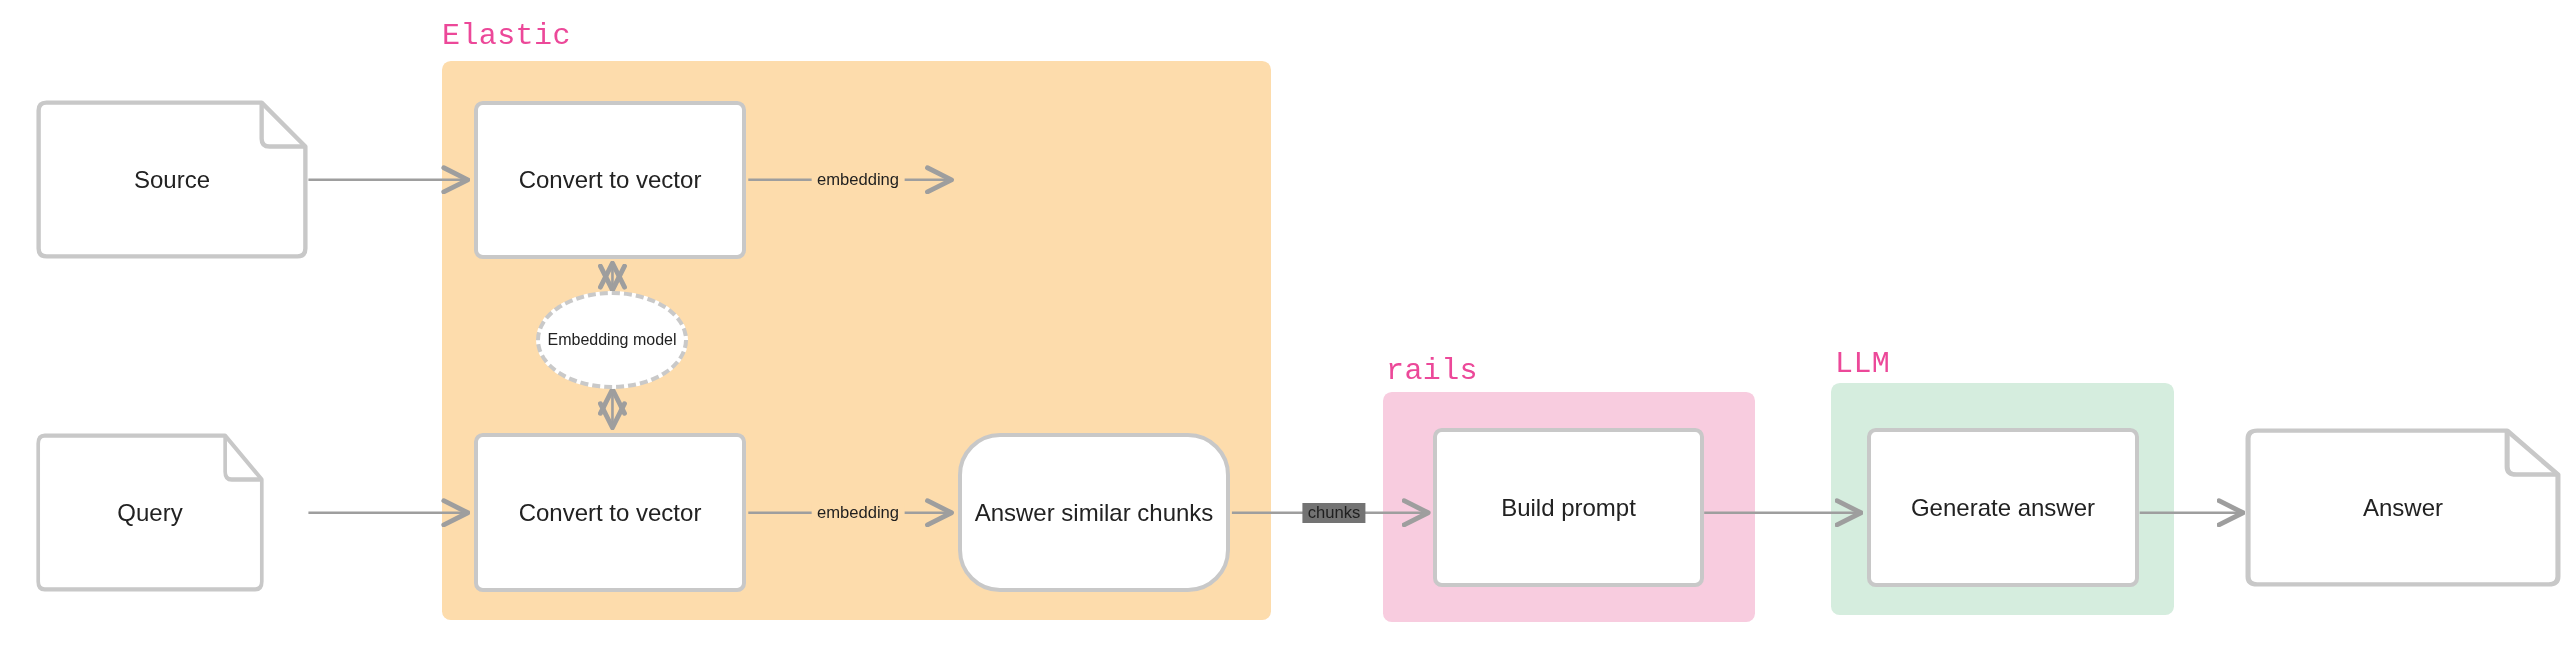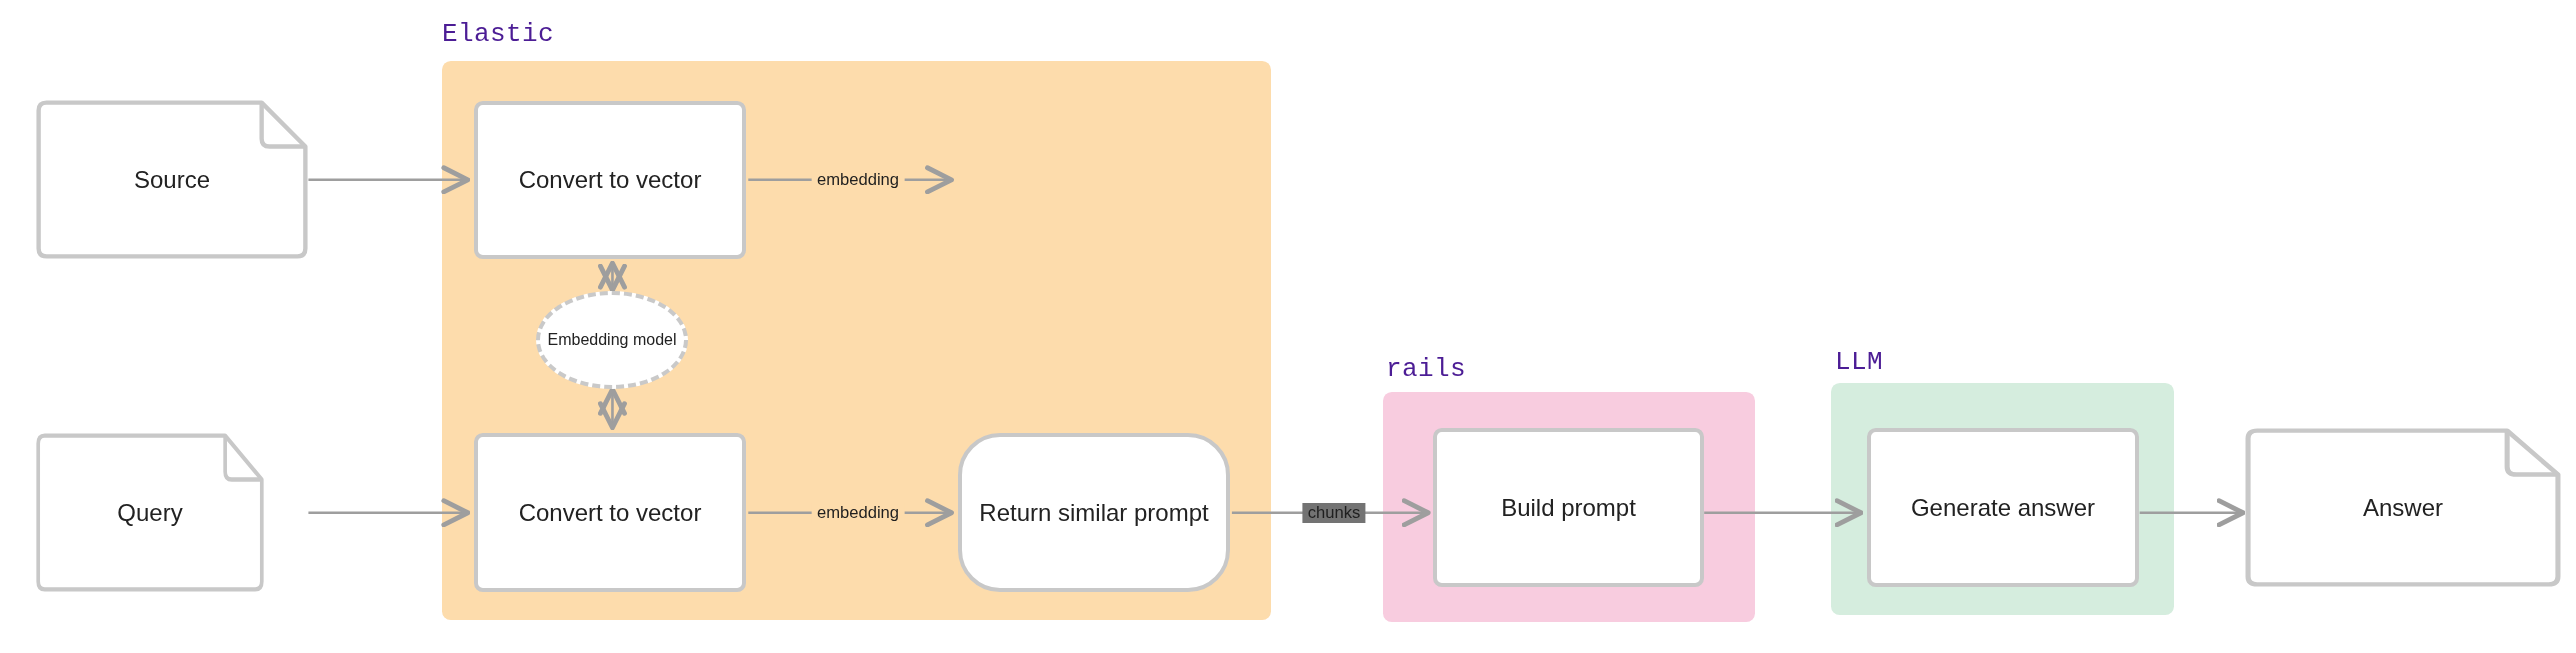--- a/index.html
+++ b/index.html
@@ -29,8 +29,8 @@
   .cluster-label {
     position: absolute;
     font-family: "Liberation Mono", "DejaVu Sans Mono", monospace;
-    font-size: 26px;
-    color: #4c1d95;
+    font-size: 30px;
+    color: #ec4899;
     letter-spacing: 0.4px;
     white-space: nowrap;
   }

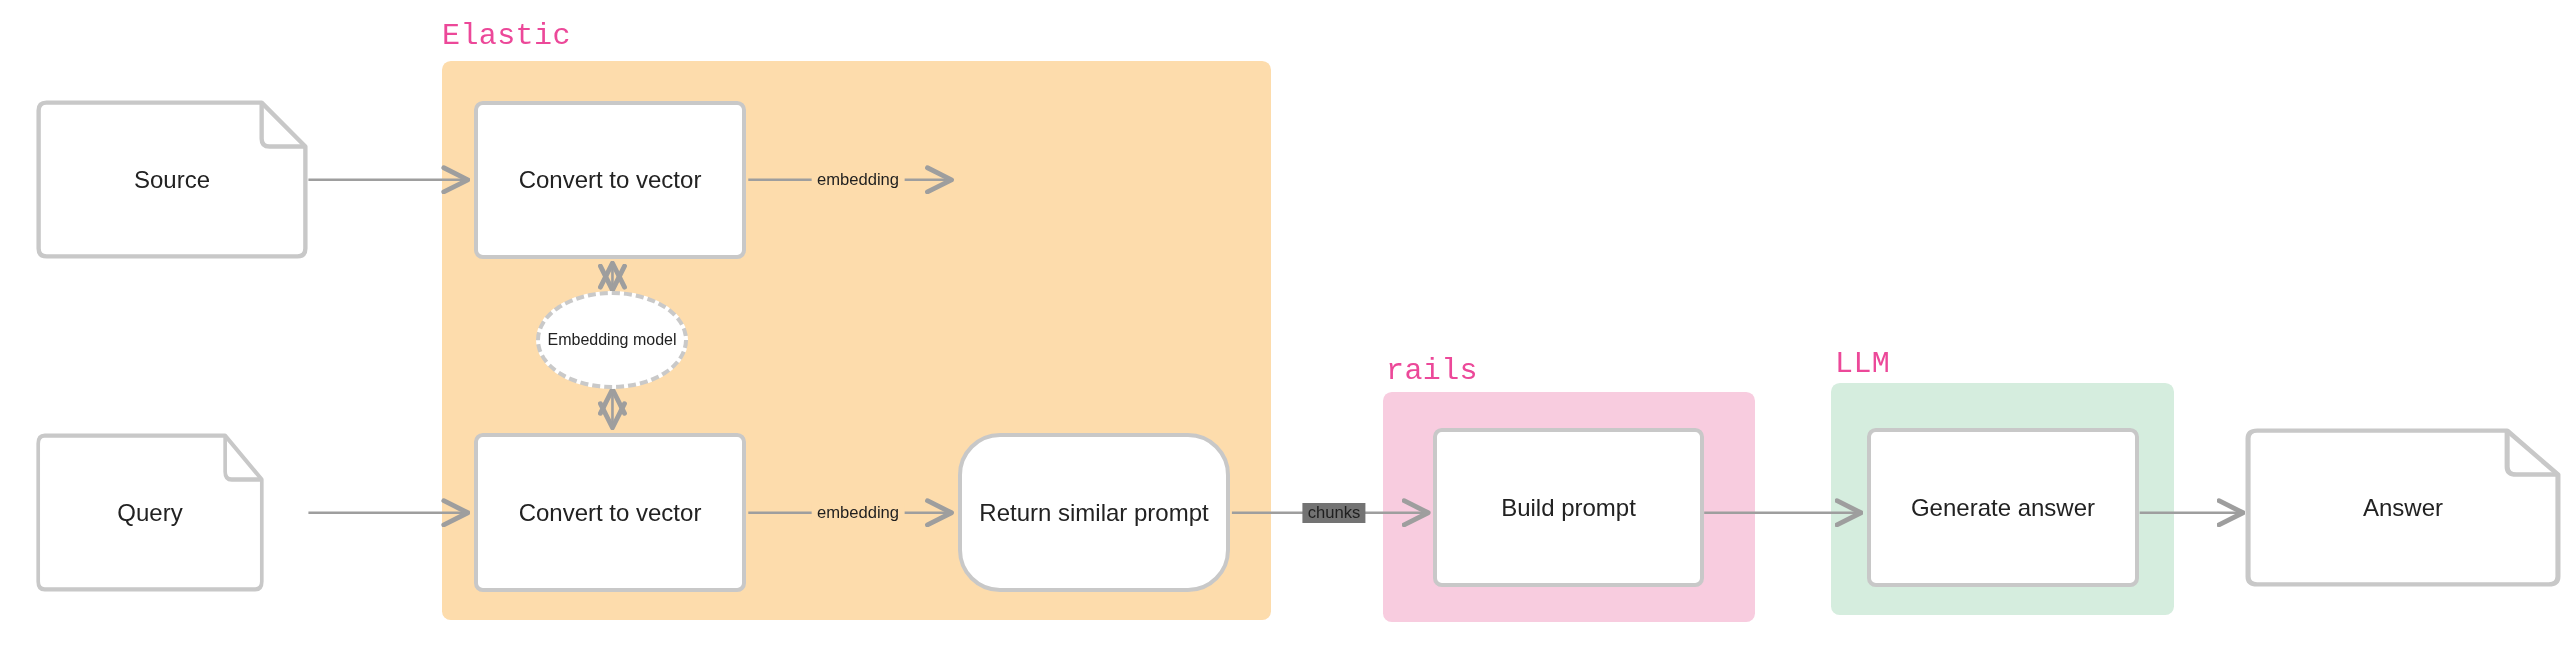--- a/index.html
+++ b/index.html
@@ -183,7 +183,7 @@
   </div>
 
   <div class="node stadium" style="left:958px; top:433px; width:272px; height:159px; z-index:5;">
-    <span>Return similar prompt</span>
+    <span>Answer similar chunks</span>
   </div>
 
   <div class="node rect" style="left:1433px; top:428px; width:271px; height:159px; z-index:5;">

